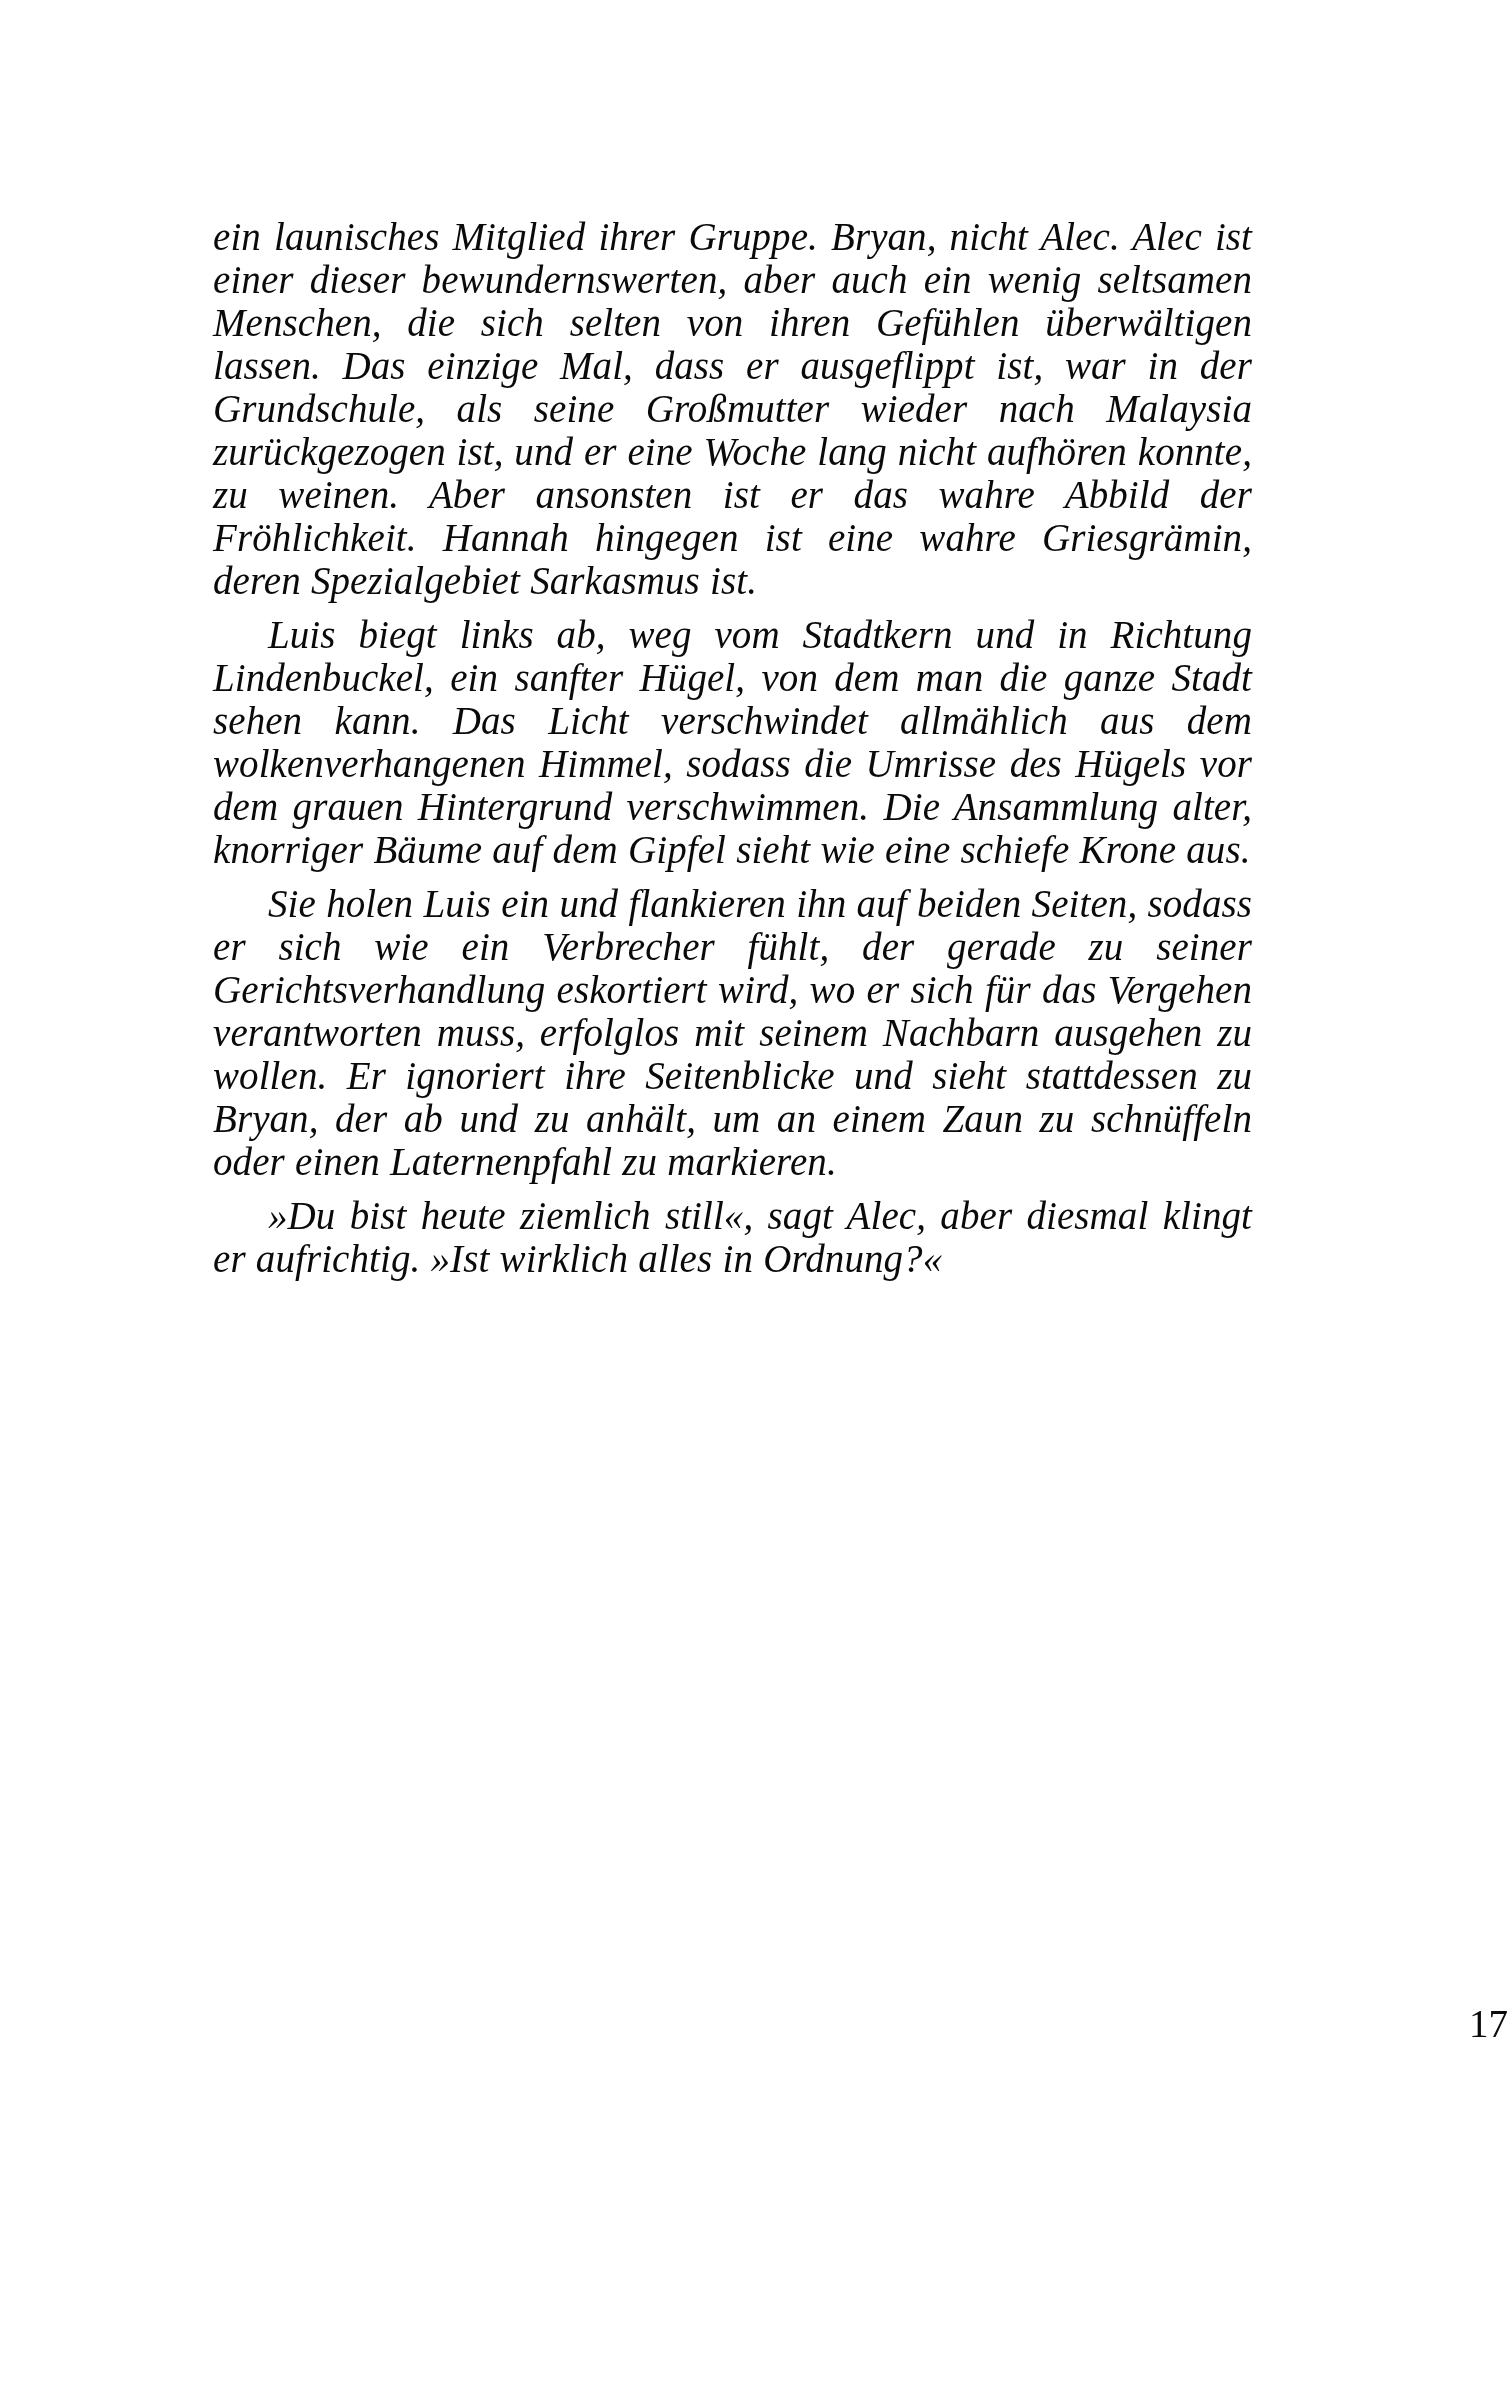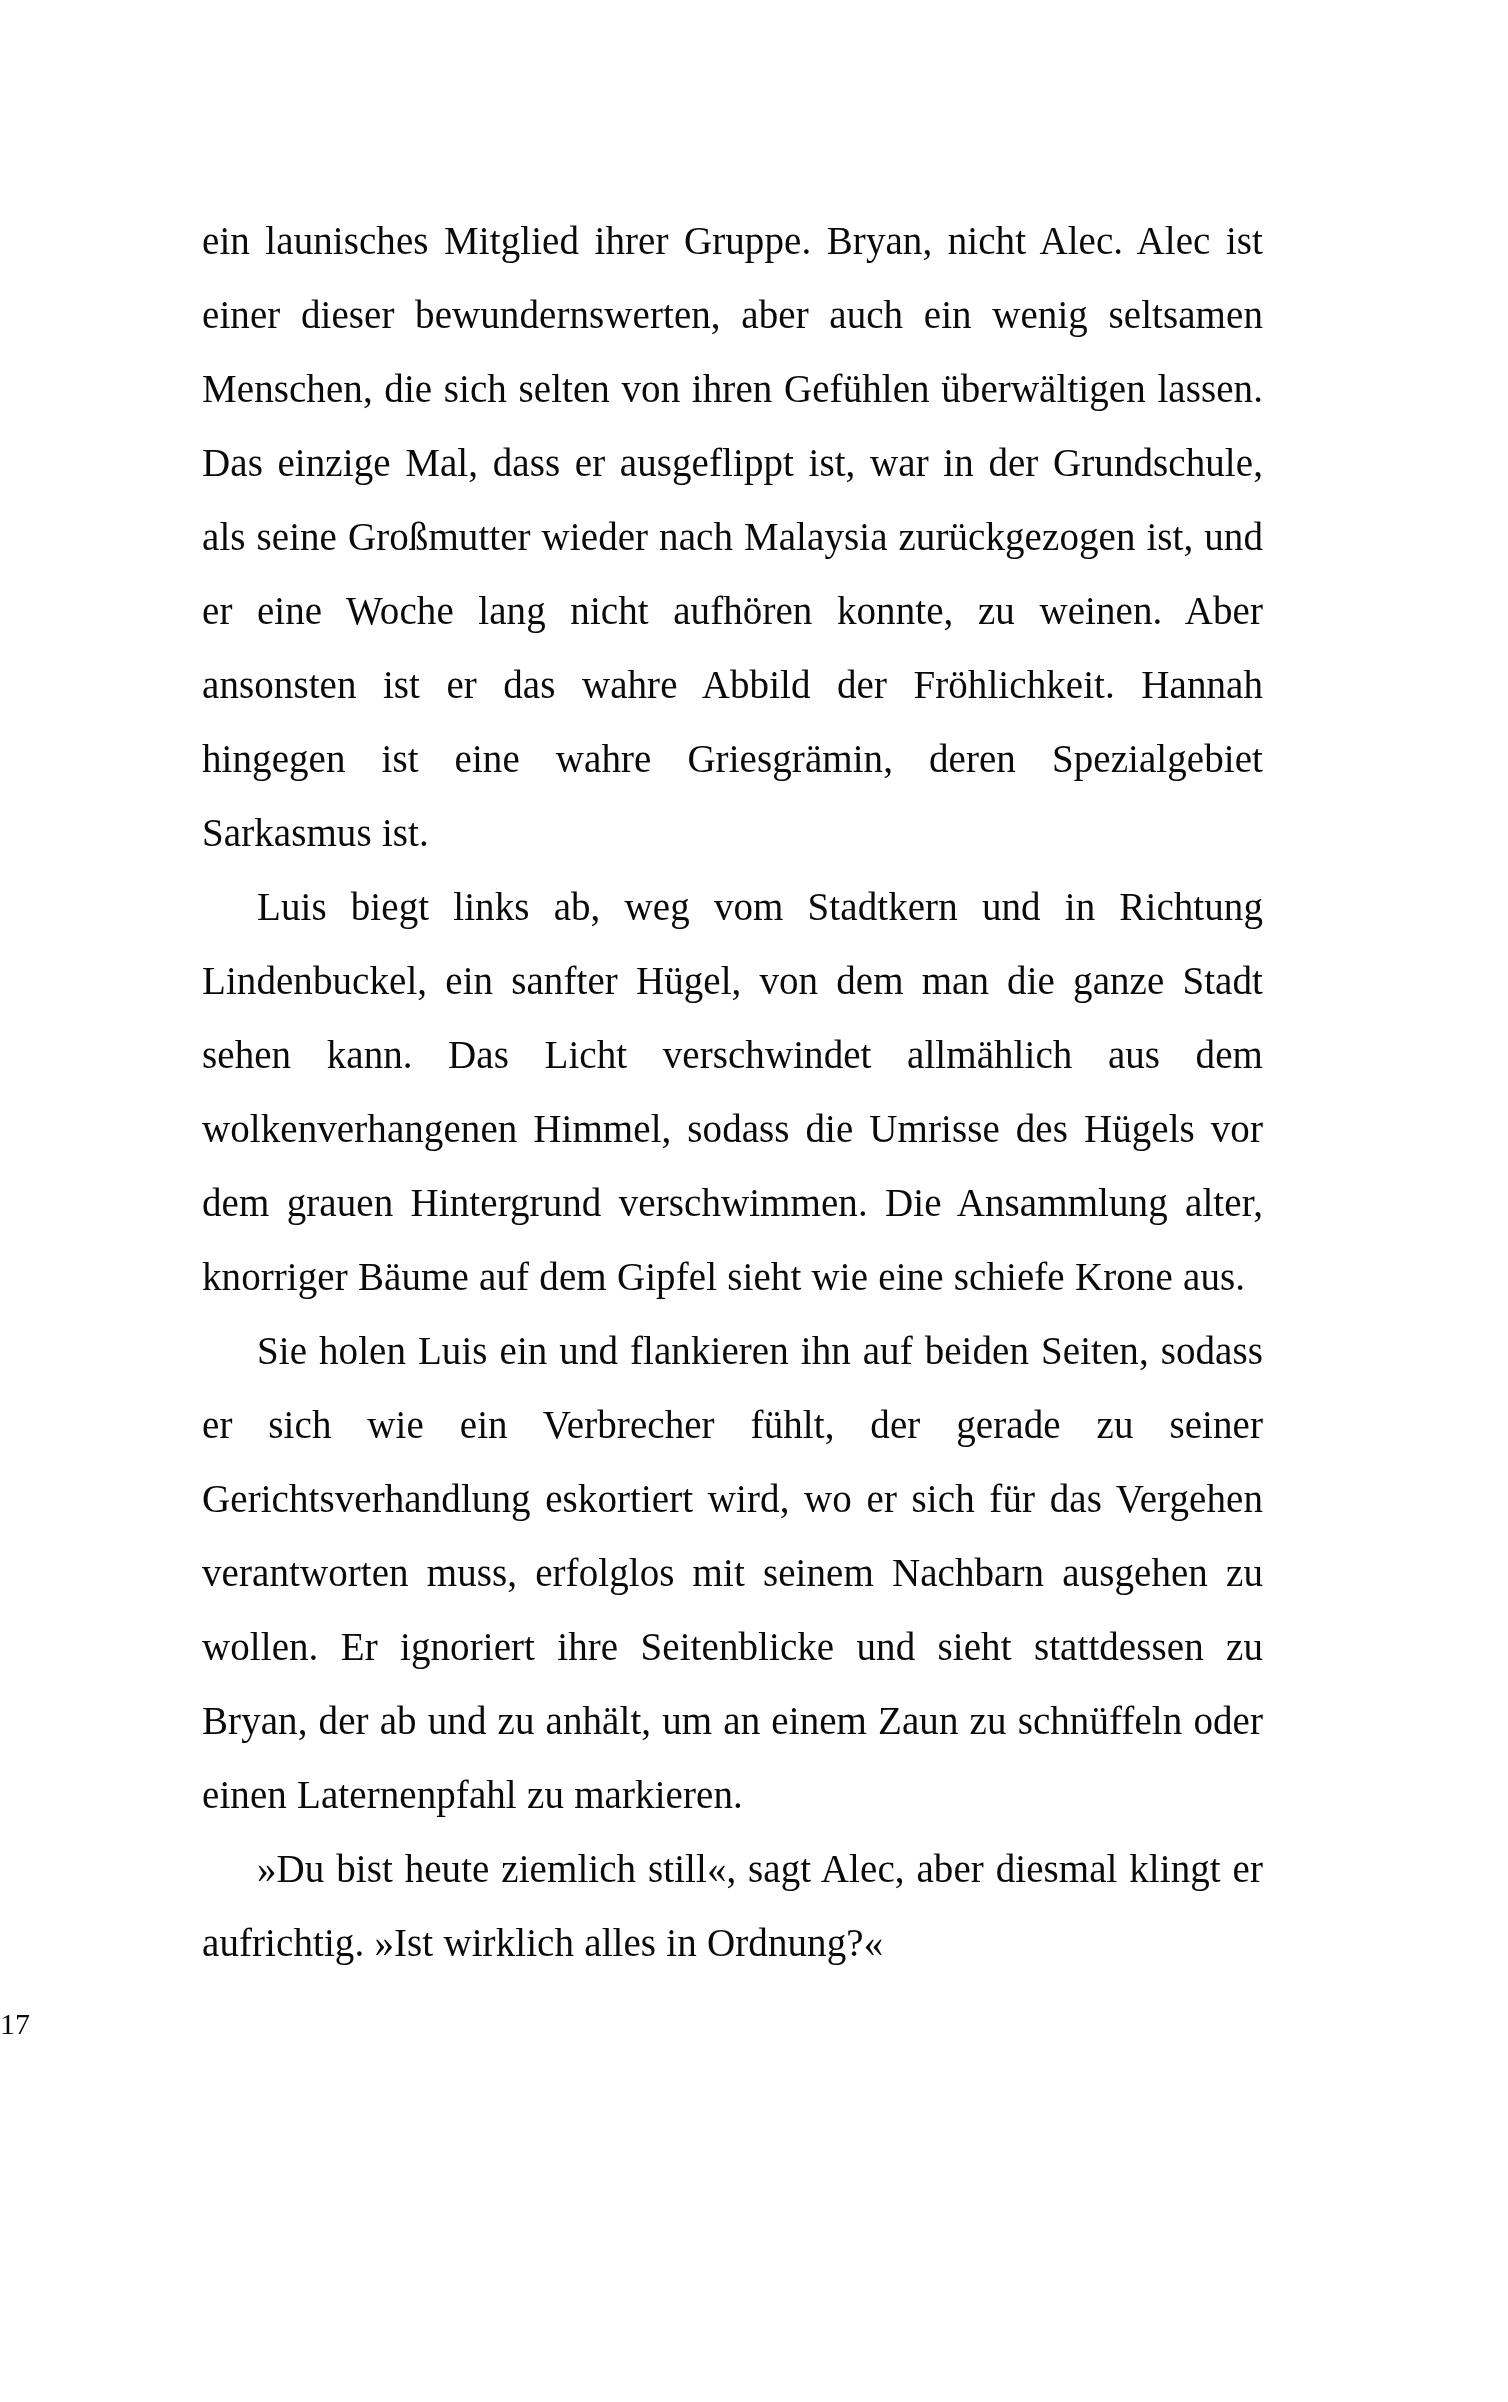--- a/index.html
+++ b/index.html
@@ -30,16 +30,17 @@
     width: 1061px;
   }
   p.para {
-    margin: 0;
+    margin: 11px;
     padding: 0;
     font-size: 39px;
-    line-height: 74px;
+    line-height: 43px;
     text-align: justify;
     text-justify: inter-word;
     hyphens: manual;
     -webkit-hyphens: manual;
     word-spacing: 0.01em;
     letter-spacing: 0.002em;
+    font-style: italic;
   }
   p.indent {
     text-indent: 55px;

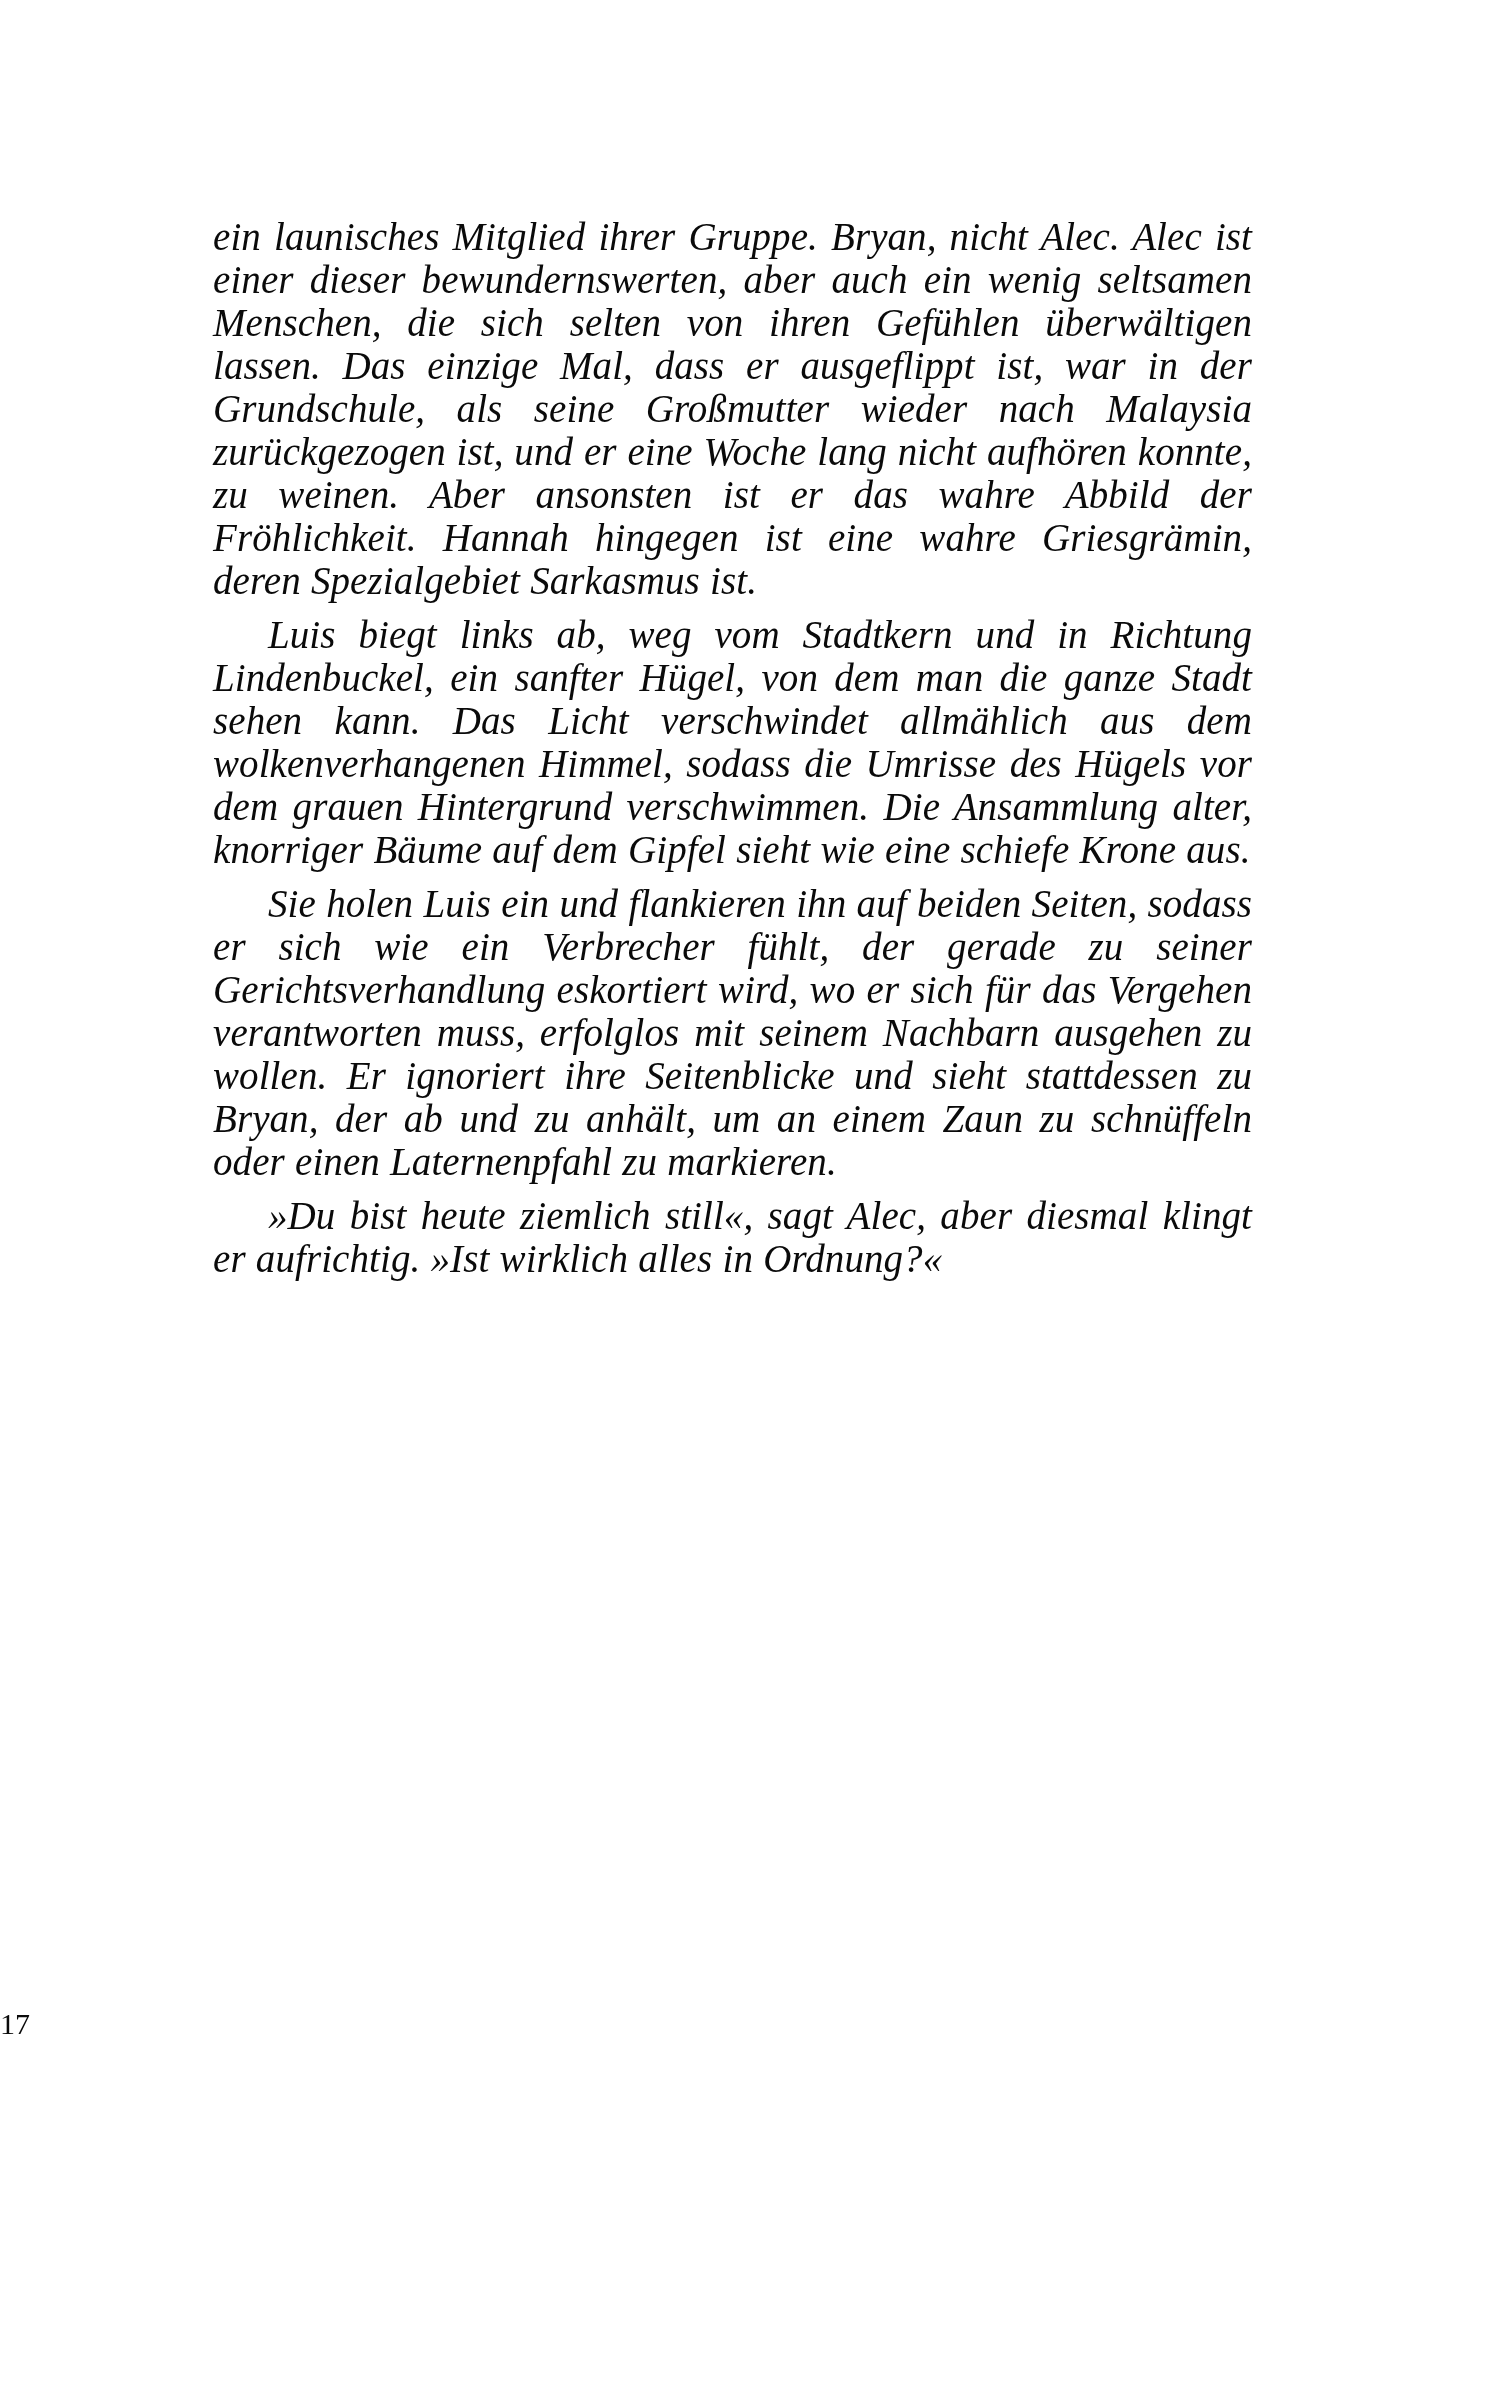--- a/index.html
+++ b/index.html
@@ -53,8 +53,8 @@
     left: 0;
     top: 1993px;
     width: 1508px;
-    text-align: left;
-    font-size: 30px;
+    text-align: right;
+    font-size: 39px;
     line-height: 61px;
     font-family: "Liberation Serif", "DejaVu Serif", serif;
     color: #0a0a0a;

